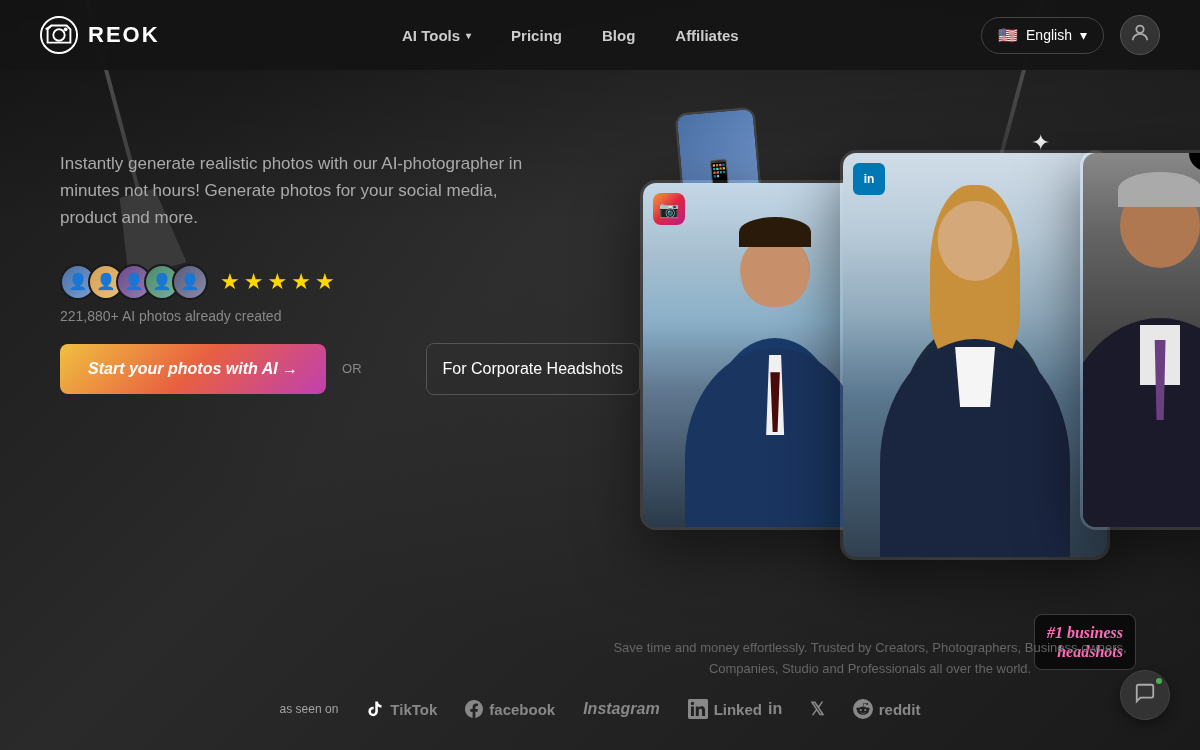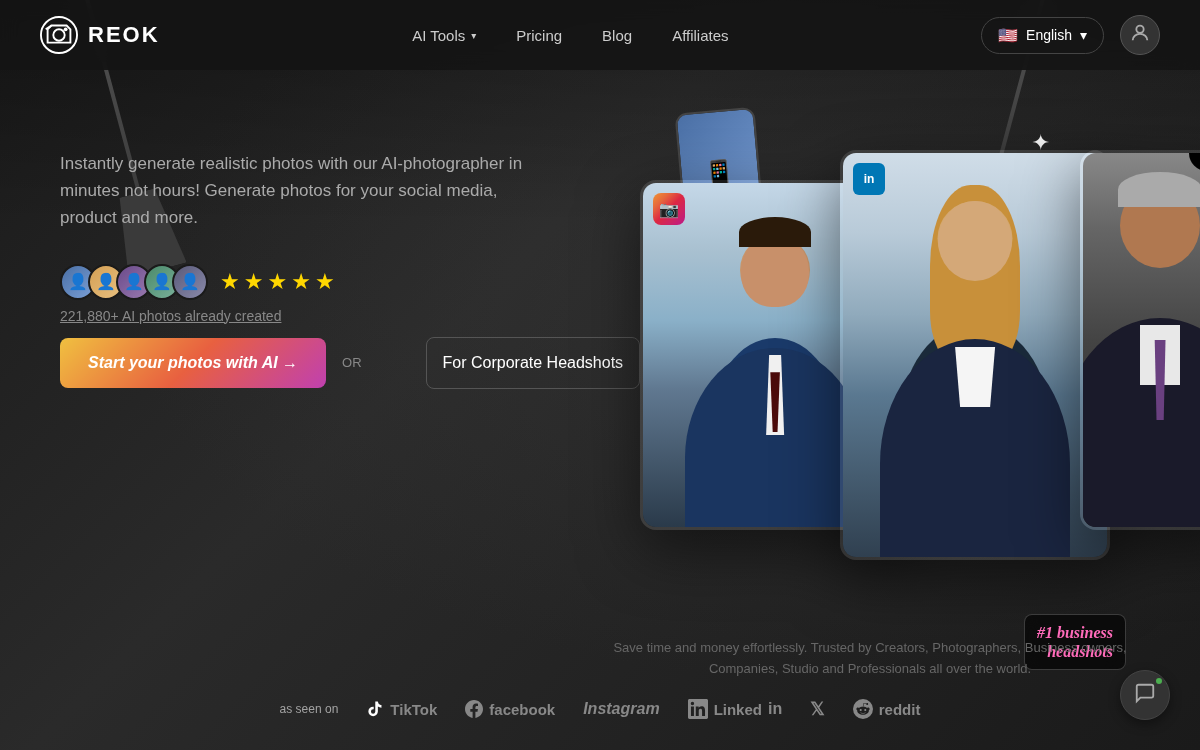--- a/index.html
+++ b/index.html
@@ -104,6 +104,7 @@
       display: flex;
       align-items: center;
       gap: 8px;
+      font-weight: bold;
     }
 
     .nav-item {

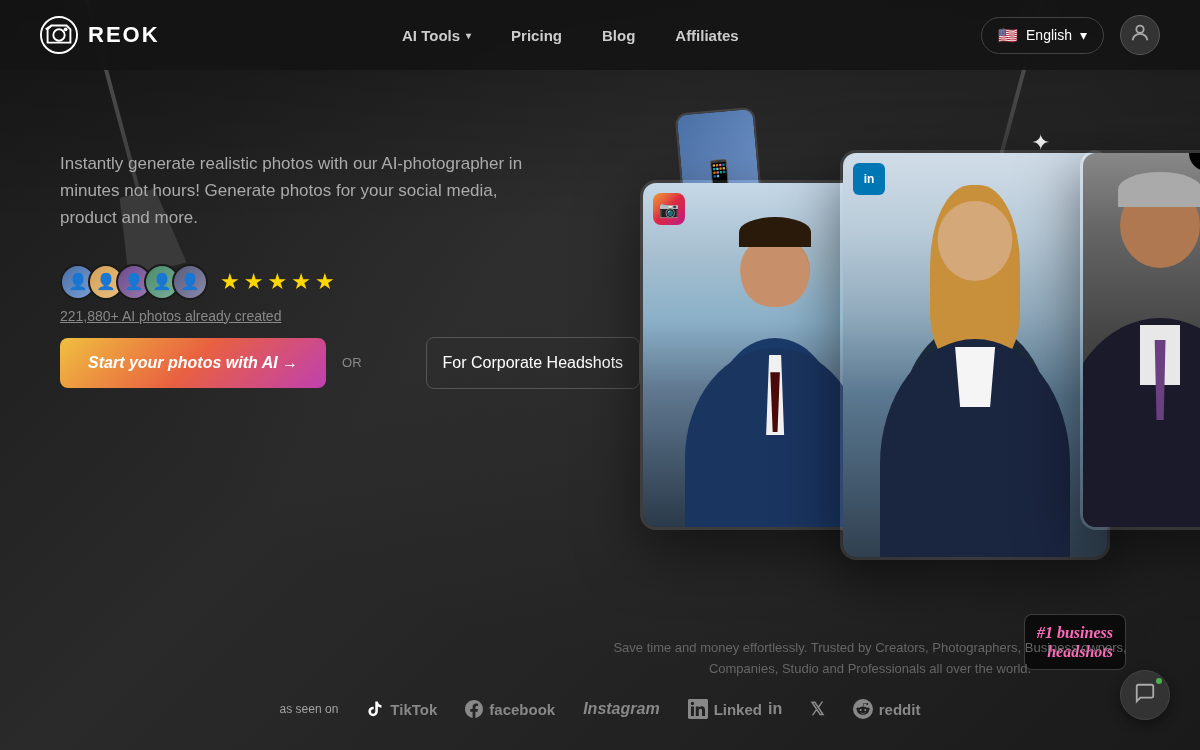--- a/index.html
+++ b/index.html
@@ -243,8 +243,7 @@
     .photos-count {
       font-size: 14px;
       color: #888888;
-      margin-bottom: 13px;
-      text-decoration: underline;
+      margin-bottom: 19px;
     }
 
     .cta-row {

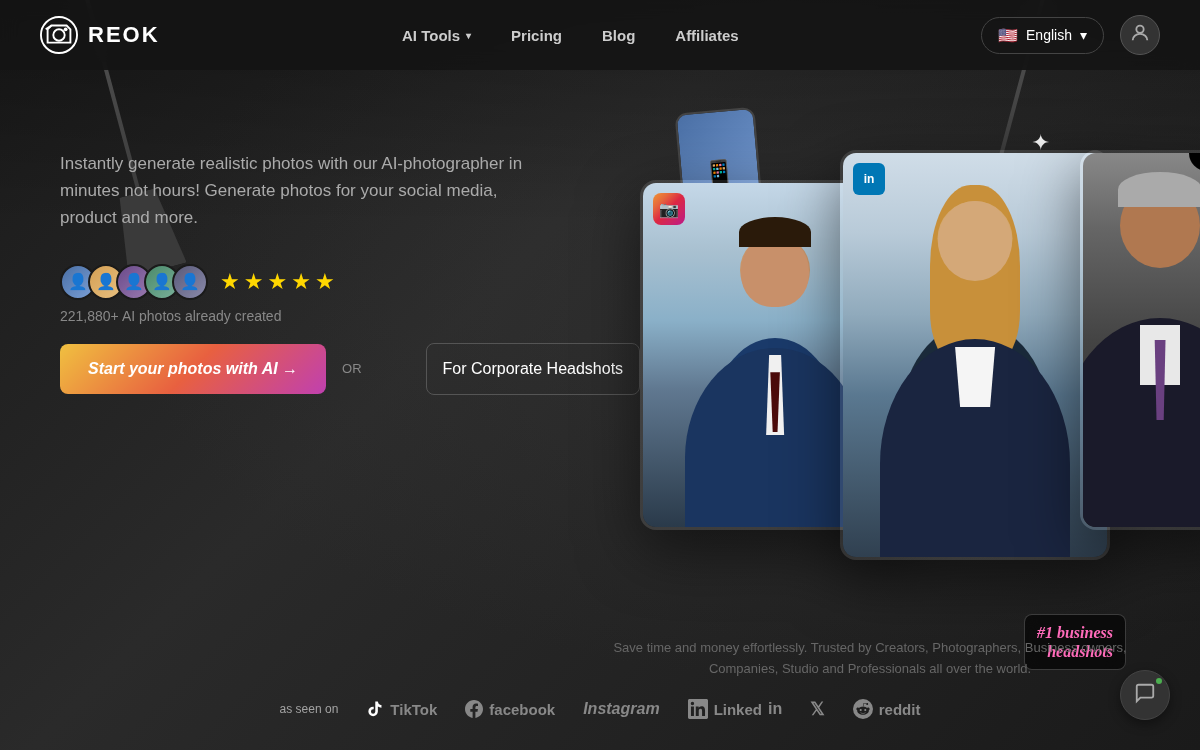--- a/index.html
+++ b/index.html
@@ -419,7 +419,7 @@
     .business-badge {
       position: absolute;
       bottom: 60px;
-      right: 14px;
+      right: 4px;
       background: rgba(0,0,0,0.6);
       border: 1px solid rgba(255,255,255,0.2);
       border-radius: 8px;

